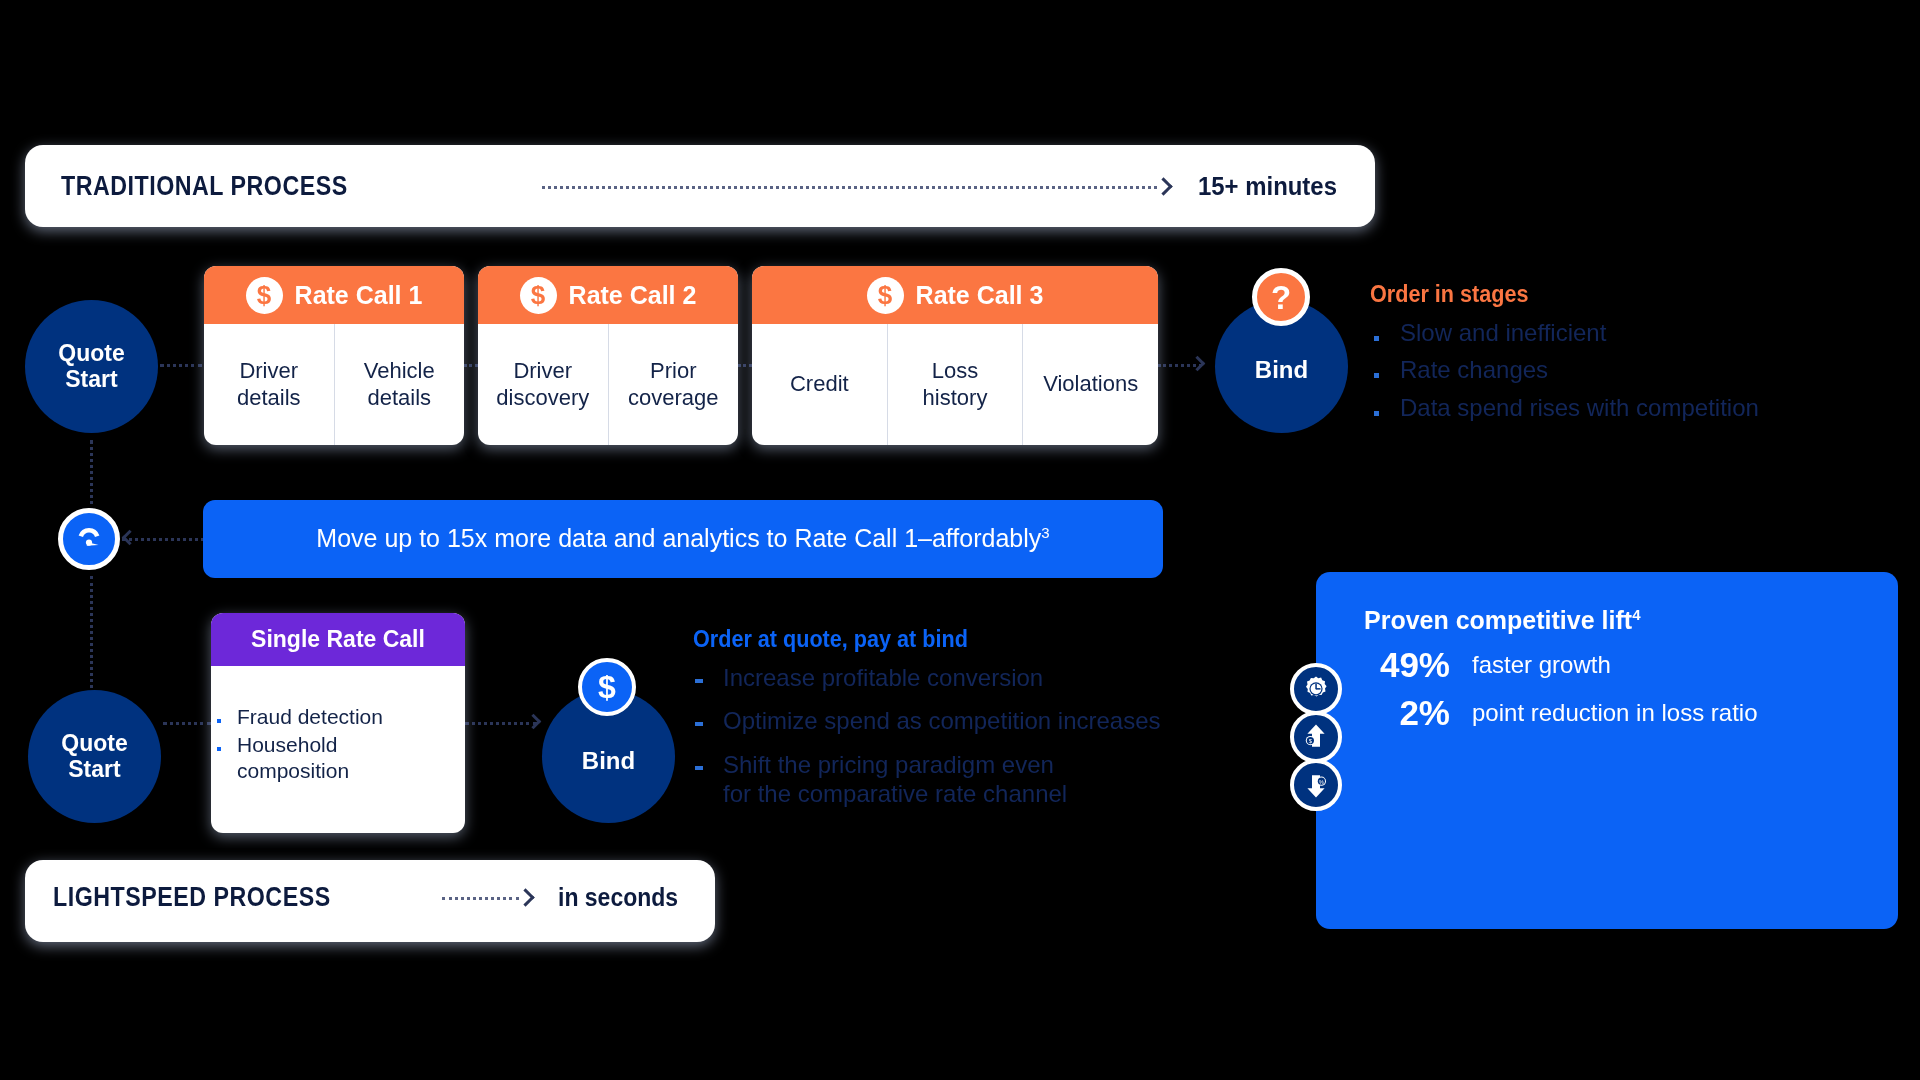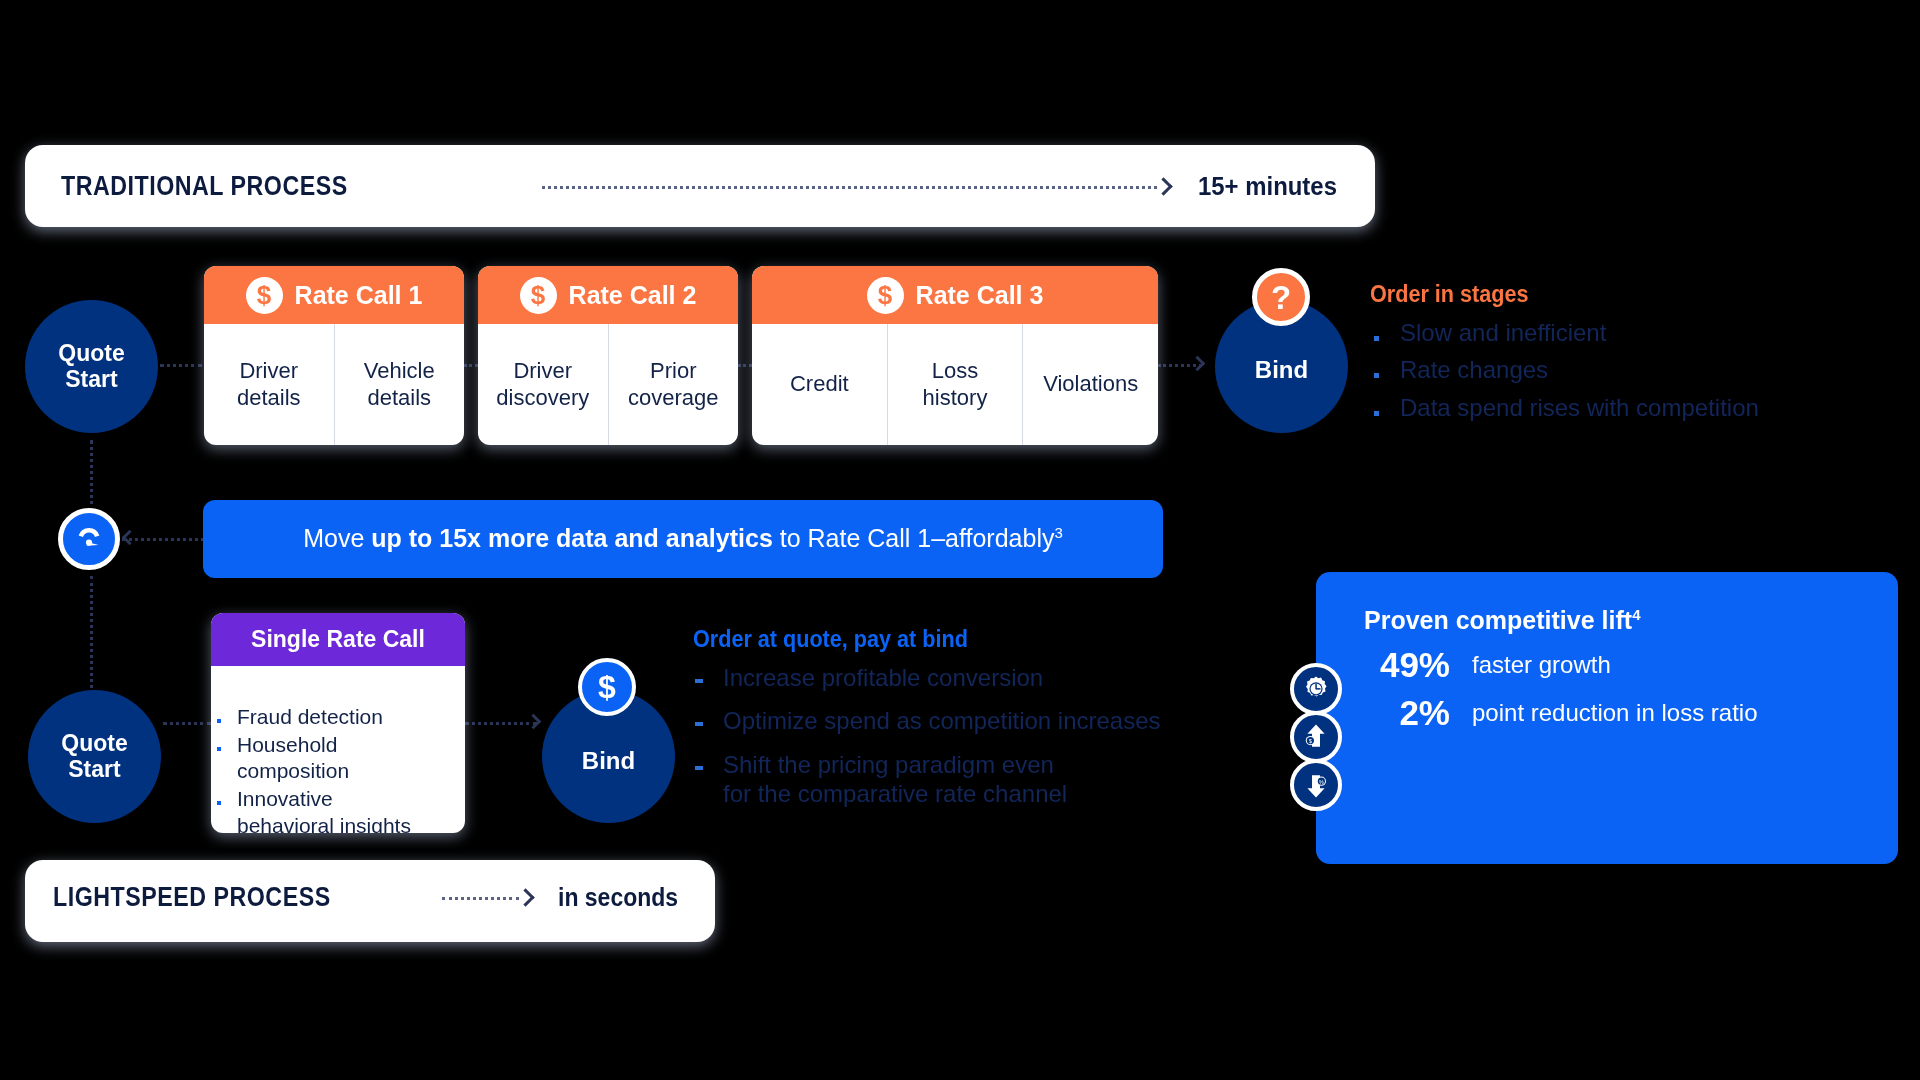--- a/index.html
+++ b/index.html
@@ -185,7 +185,7 @@
   #banner-move .txt {
     color: #ffffff; font-size: 25px; white-space: nowrap;
   }
-  #banner-move .txt b { font-weight: bold; }
+  #banner-move .txt b { font-weight: normal; }
   #banner-move sup { font-size: 15px; }
 
   

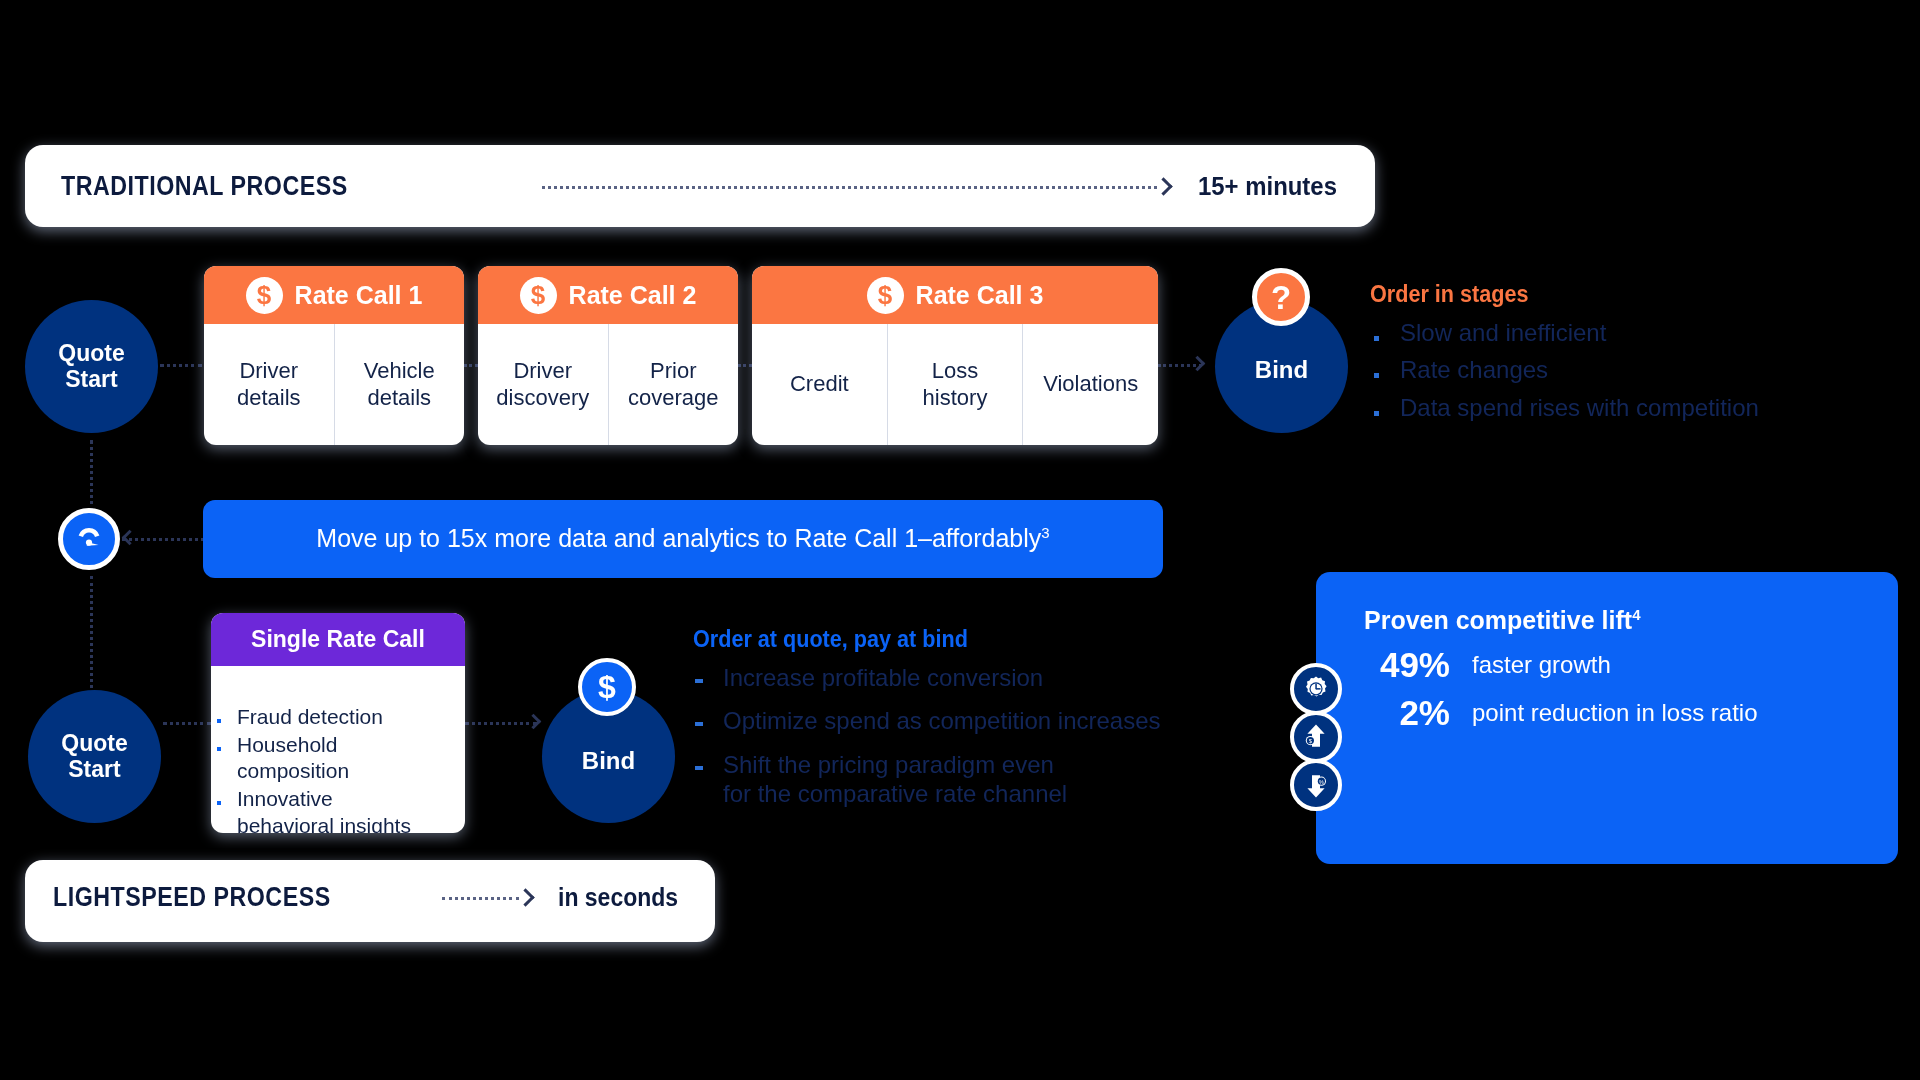--- a/index.html
+++ b/index.html
@@ -227,7 +227,7 @@
   
   #lift-box {
     position: absolute;
-    left: 1316px; top: 572px; width: 582px; height: 292px;
+    left: 1316px; top: 572px; width: 582px; height: 357px;
     background: #0b63f6; border-radius: 14px;
   }
   #lift-box .lift-title {

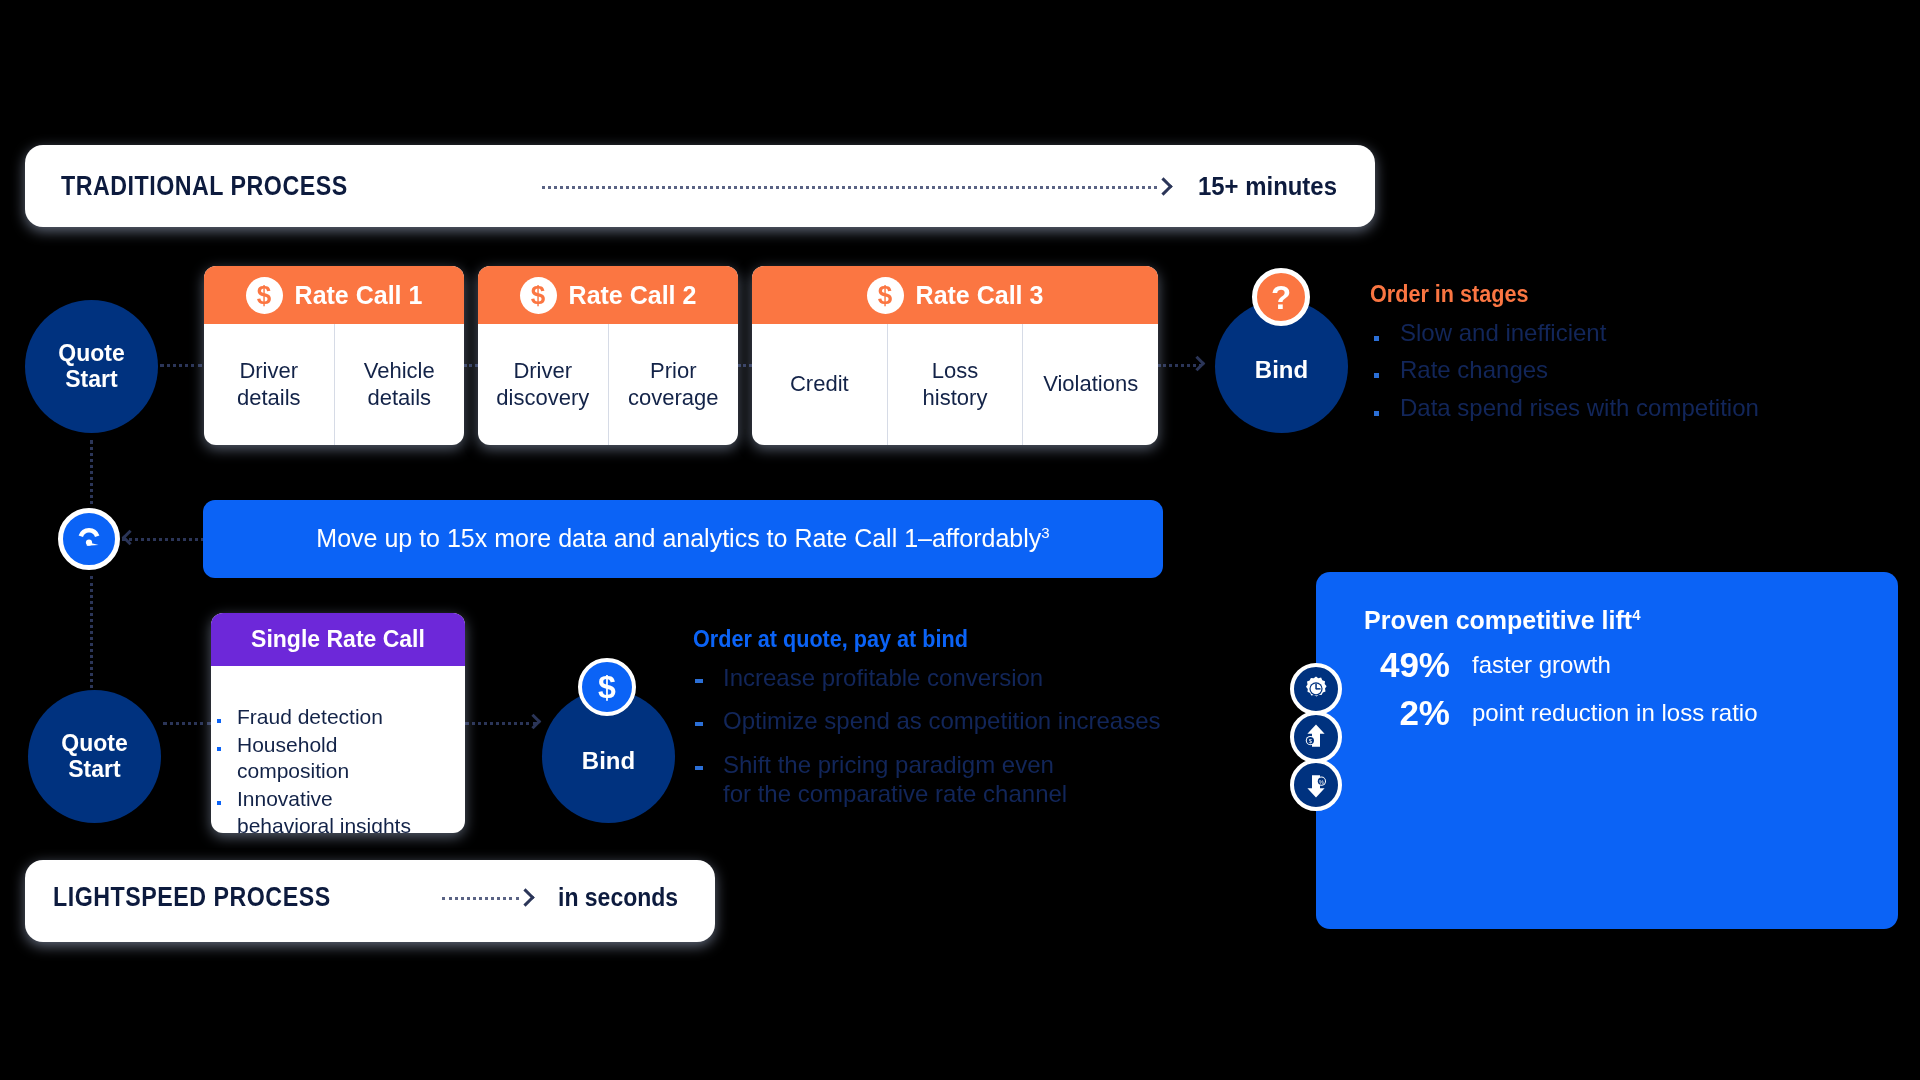--- a/index.html
+++ b/index.html
@@ -396,8 +396,6 @@
       <li style="white-space:pre-line;">Fraud detection</li>
       <li style="white-space:pre-line;">Household
 composition</li>
-      <li style="white-space:pre-line;">Innovative
-behavioral insights</li>
     </ul>
   </div>
 

